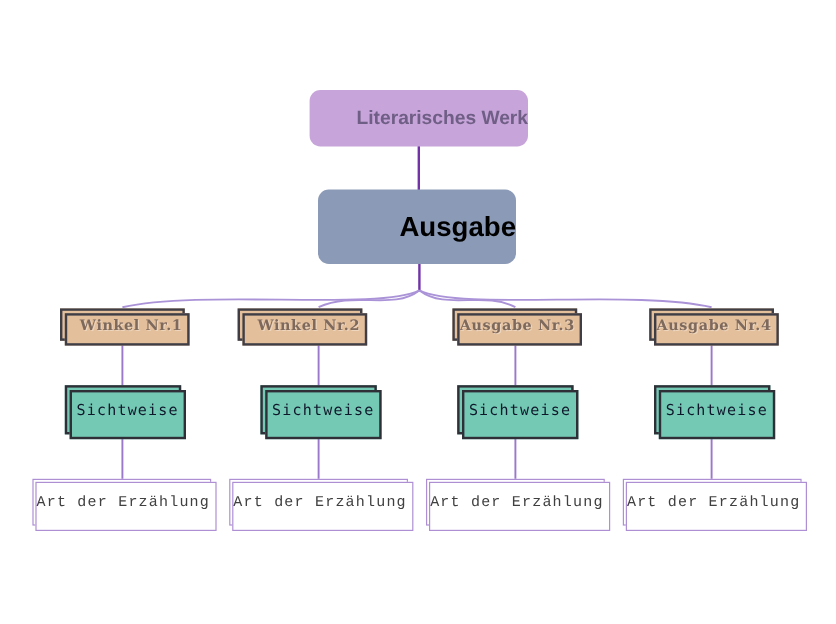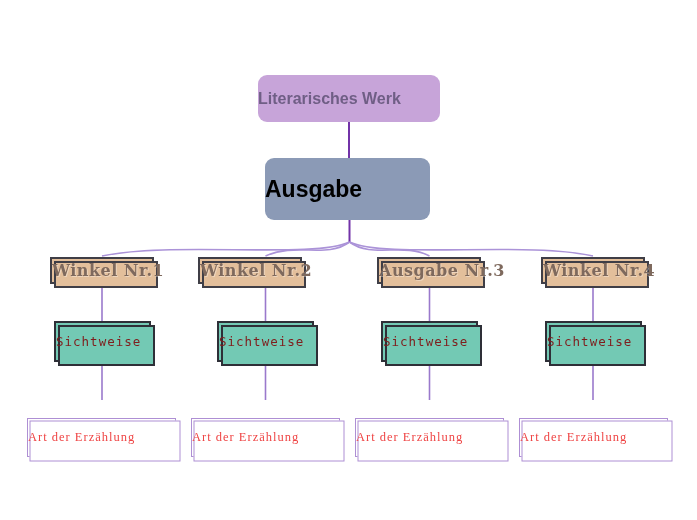--- a/index.html
+++ b/index.html
@@ -13,7 +13,7 @@
   #wires{position:absolute;left:0;top:0;z-index:0;}
   .node{
     position:absolute;
-    display:flex;align-items:center;justify-content:flex-start;
+    display:flex;align-items:center;justify-content:flex-end;
     box-sizing:border-box;
     z-index:2;
     cursor:default;

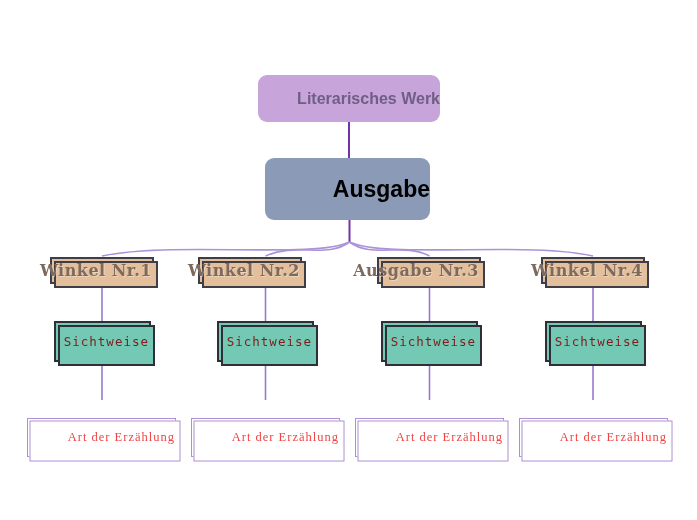--- a/index.html
+++ b/index.html
@@ -43,7 +43,7 @@
   .node.angle{
     --bg:#e3bf9b;--bc:#3f3e46;
     top:257px;width:104px;height:27px;
-    font-family:"DejaVu Serif",serif;font-weight:bold;font-size:16px;
+    font-family:"DejaVu Serif",serif;font-weight:bold;font-size:12px;
     color:#7e695d;letter-spacing:0.5px;
     text-shadow:1px 1px 0 rgba(255,255,255,0.35);
   }

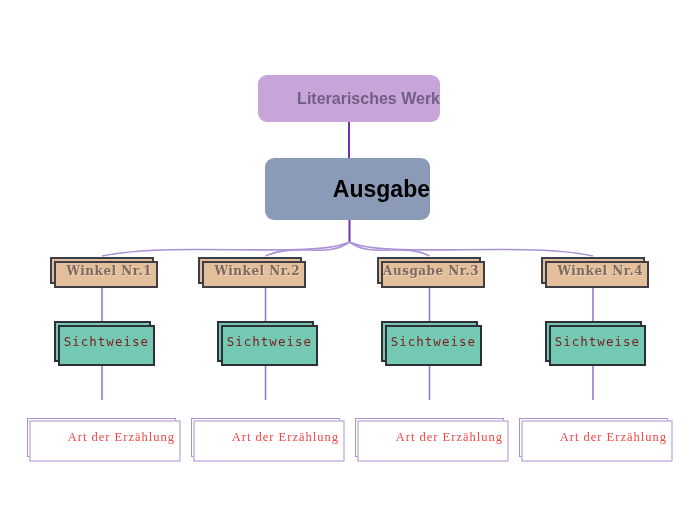--- a/index.html
+++ b/index.html
@@ -133,7 +133,7 @@
   </div>
 
   <div class="node angle sketch c3">
-    <span>Winkel Nr.4</span>
+    <span>Ausgabe Nr.4</span>
   </div>
   <div class="node view sketch c3">
     <span>Sichtweise</span>

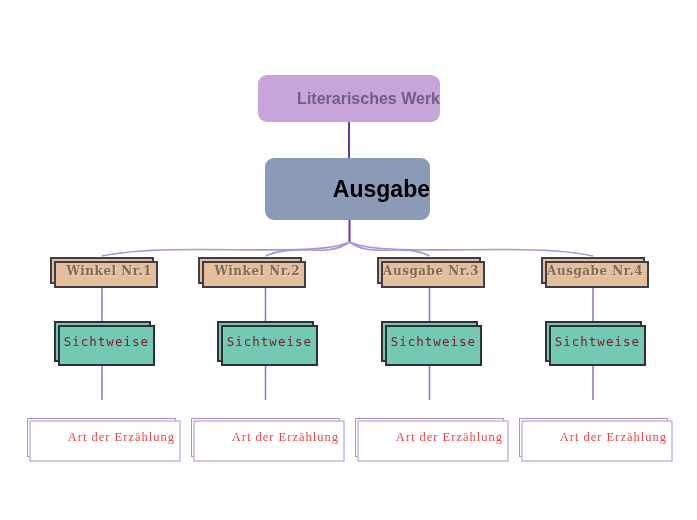--- a/index.html
+++ b/index.html
@@ -52,7 +52,7 @@
     --bg:#73c9b4;--bc:#2e2f37;
     top:321px;width:97px;height:41px;
     font-family:"DejaVu Sans Mono",monospace;font-size:12.5px;
-    color:#7f1d1d;letter-spacing:1px;
+    color:#0f172a;letter-spacing:1px;
   }
   
   .node.narration{

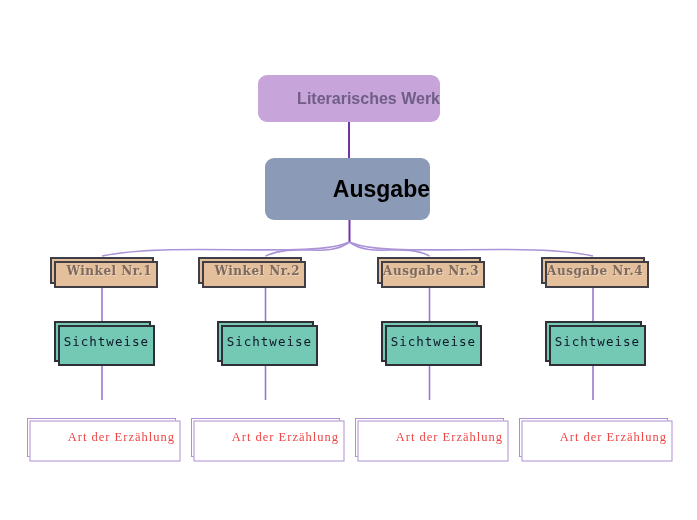--- a/index.html
+++ b/index.html
@@ -57,10 +57,10 @@
   
   .node.narration{
     --bg:#ffffff;--bc:#ae8fd4;
-    top:418px;width:149px;height:39px;
+    top:399px;width:149px;height:39px;
     border-width:1.5px;
-    font-family:Liberation Serif, serif;font-size:12.5px;
-    color:#ef4444;letter-spacing:1px;
+    font-family:Liberation Mono, monospace;font-size:12.5px;
+    color:#404040;letter-spacing:1px;
   }
   .node.narration::after{border-width:1.5px;transform:translate(3.5px,3.5px);}
   

